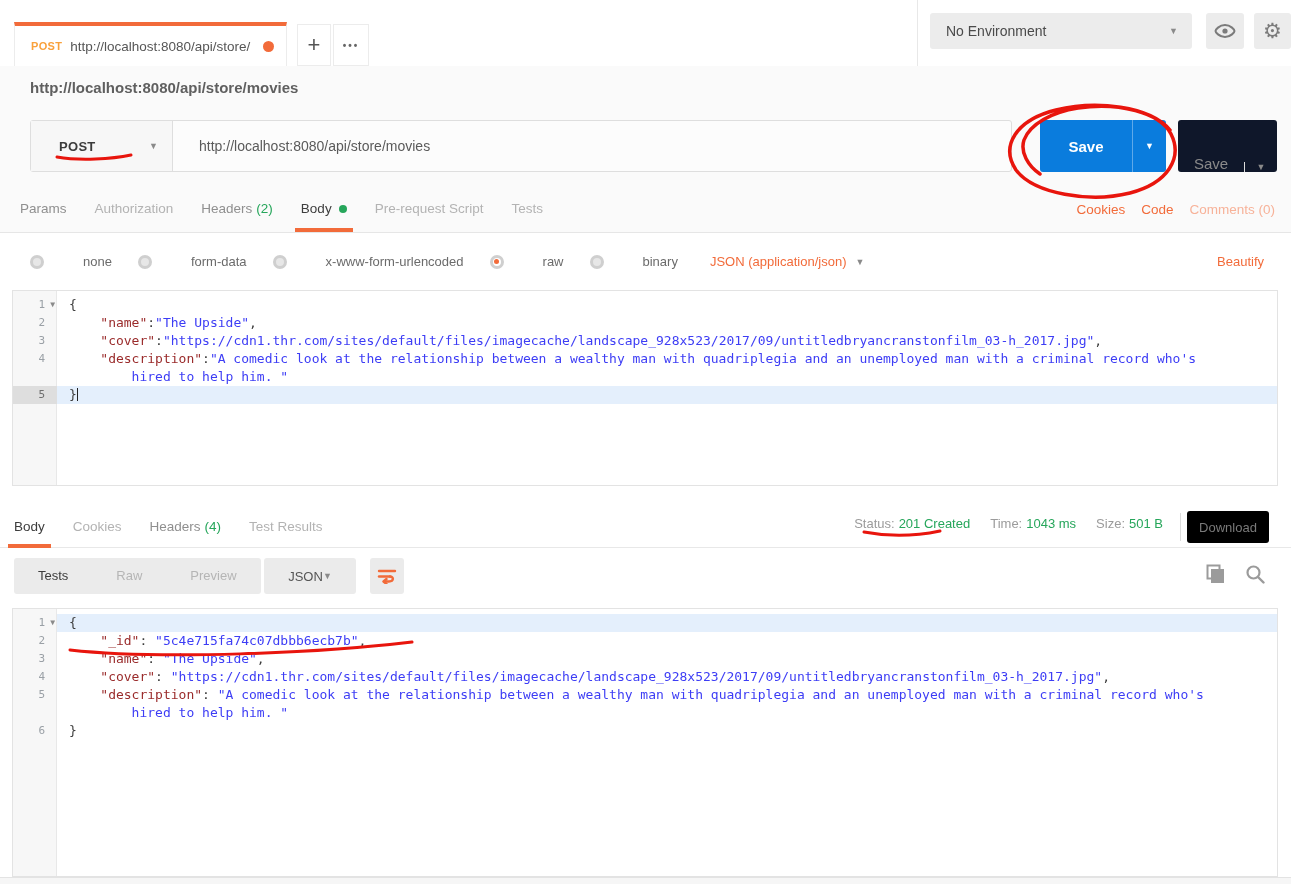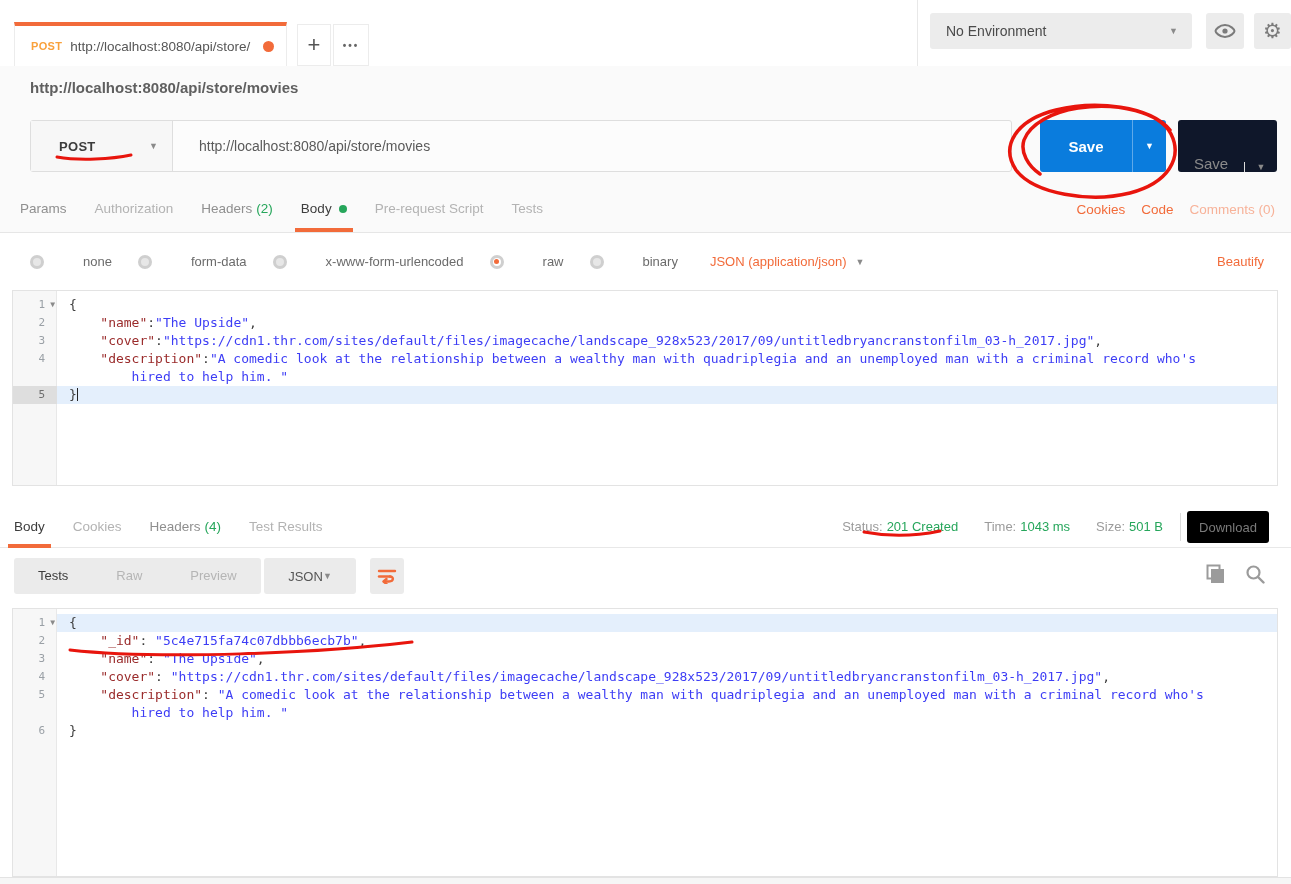--- a/index.html
+++ b/index.html
@@ -99,7 +99,7 @@
     border-bottom:1px solid #e8e8e8; }
   .resp-tabs { position:absolute; left:0; top:0; height:43px; display:flex; }
   .resp-tabs .tab-item { line-height:43px; }
-  .resp-meta { position:absolute; right:128px; top:0; height:43px; display:flex; align-items:center; gap:26px; }
+  .resp-meta { position:absolute; right:128px; top:11px; height:43px; display:flex; gap:20px; }
   .meta-item { font-size:13px; color:#9b9b9b; white-space:nowrap; }
   .meta-item .mv { color:#26a65b; margin-left:4px; }
   .resp-vdiv { position:absolute; right:110px; top:8px; height:28px; width:1px; background:#dcdcdc; }

